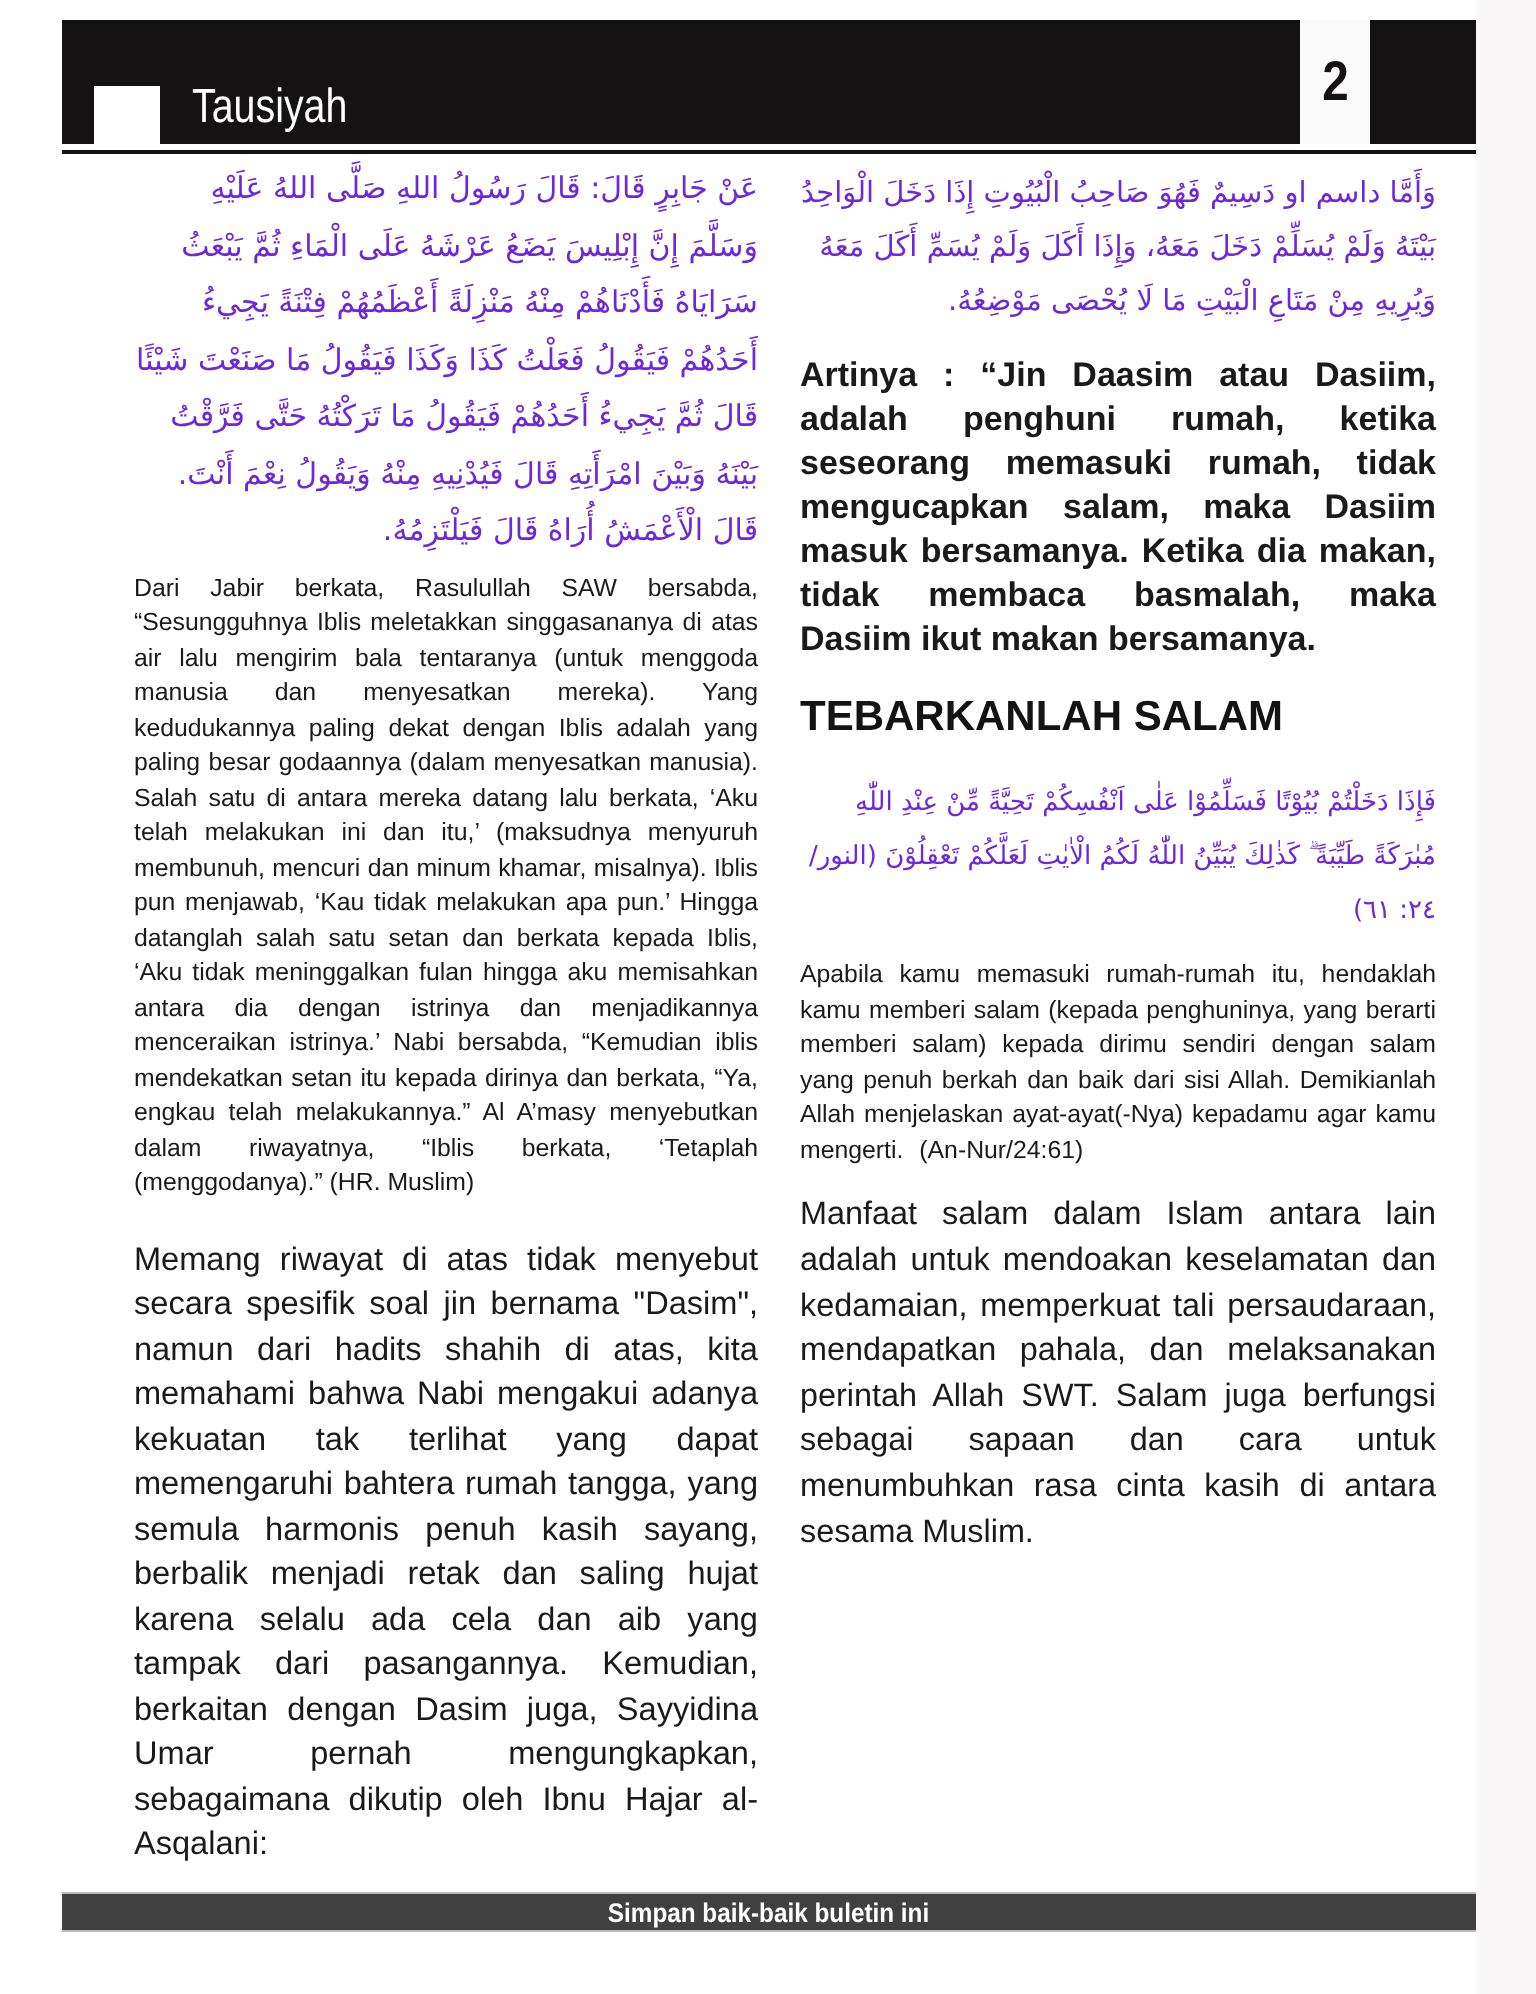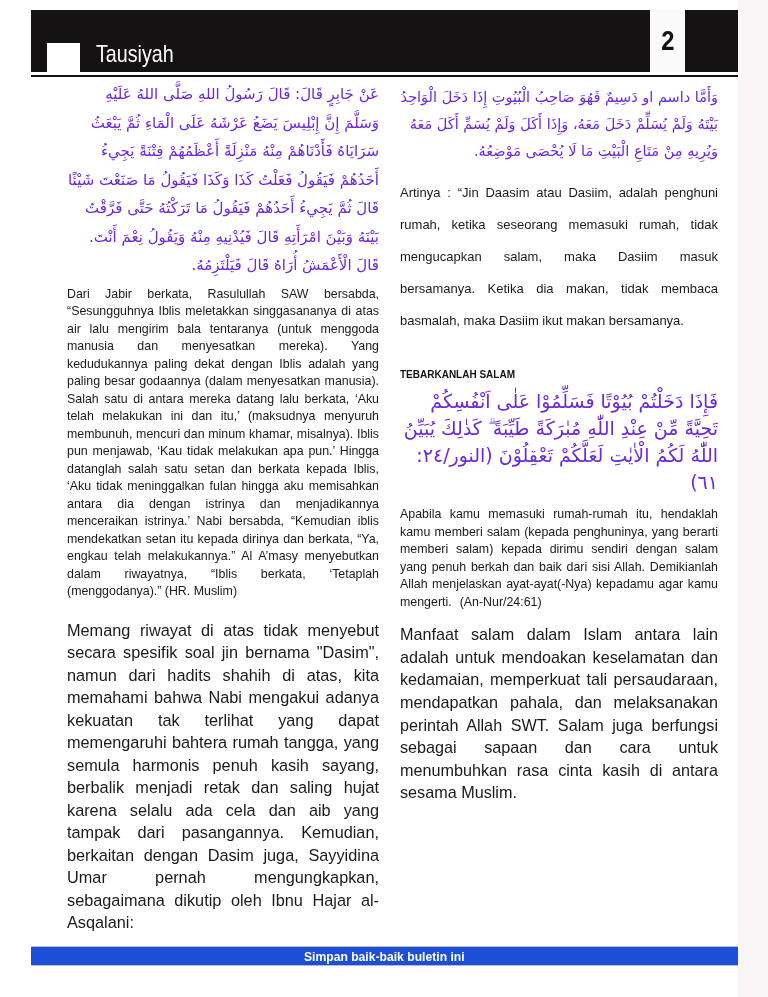--- a/index.html
+++ b/index.html
@@ -68,7 +68,7 @@
     font-size: 16.3px; line-height: 22.5px; margin-top: 18px;
   }
   .right-ar { margin-top: 4px; font-size: 14.5px; line-height: 27px; padding-right: 0; }
-  .artinya { font-size: 13px; line-height: 32px; margin-top: 12px; }
+  .artinya { font-size: 17px; line-height: 22px; margin-top: 12px; font-weight: bold; }
   .rp { font-size: 16.2px; line-height: 22.6px; margin-top: 12px; }
   .section-heading {
     font-family: "Liberation Sans", sans-serif; font-weight: bold;

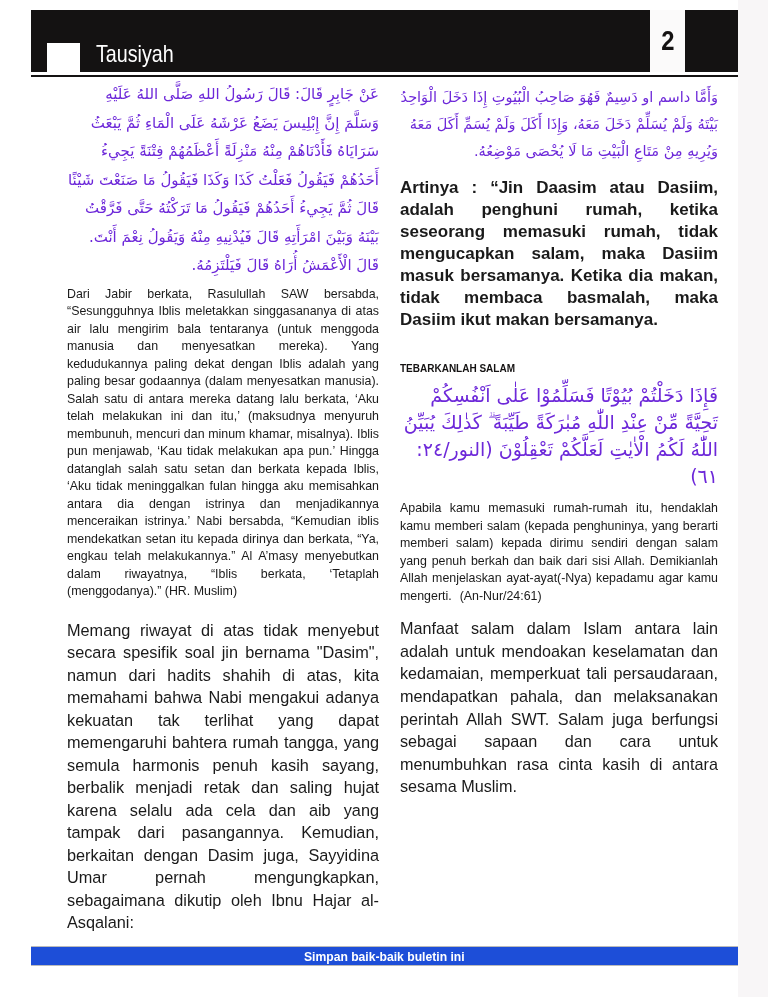--- a/index.html
+++ b/index.html
@@ -72,7 +72,7 @@
   .rp { font-size: 16.2px; line-height: 22.6px; margin-top: 12px; }
   .section-heading {
     font-family: "Liberation Sans", sans-serif; font-weight: bold;
-    font-size: 10px; margin-top: 32px; color: #141212;
+    font-size: 21px; margin-top: 16px; color: #141212;
   }
   .ayat-ar { margin-top: 8px; font-size: 19px; line-height: 27px; }
   .ayat-tr { font-size: 12.4px; line-height: 17.5px; margin-top: 10px; }

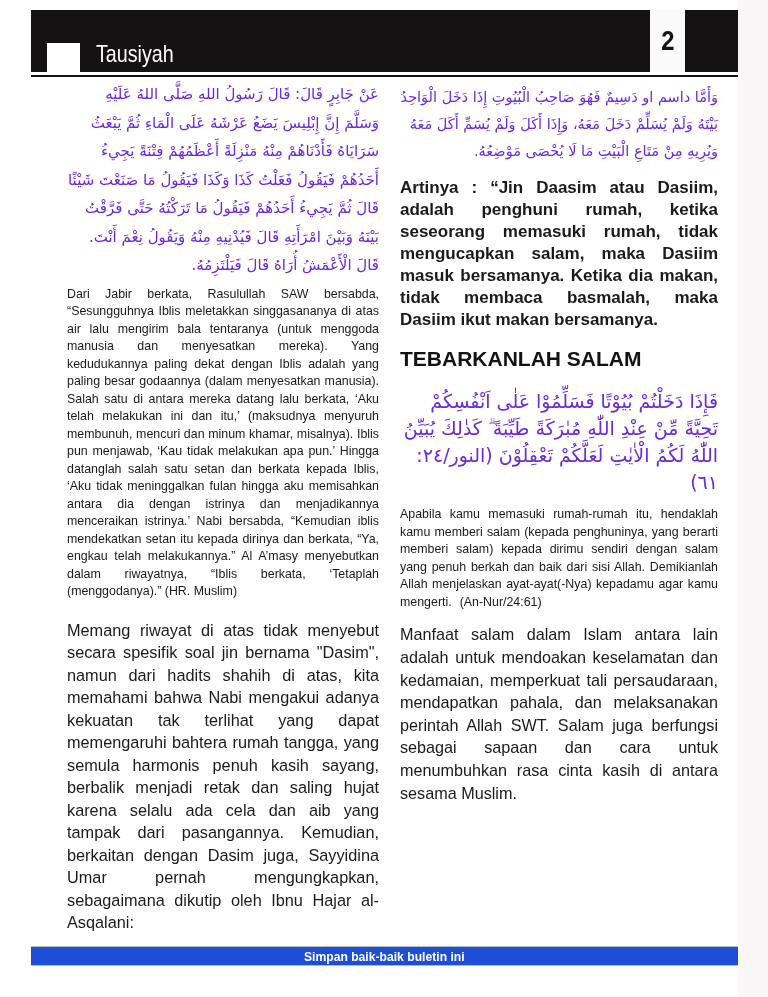--- a/index.html
+++ b/index.html
@@ -74,7 +74,7 @@
     font-family: "Liberation Sans", sans-serif; font-weight: bold;
     font-size: 21px; margin-top: 16px; color: #141212;
   }
-  .ayat-ar { margin-top: 8px; font-size: 19px; line-height: 27px; }
+  .ayat-ar { margin-top: 8px; font-size: 13px; line-height: 27px; }
   .ayat-tr { font-size: 12.4px; line-height: 17.5px; margin-top: 10px; }
   .ayat-tr .ref { margin-left: 8px; }
 

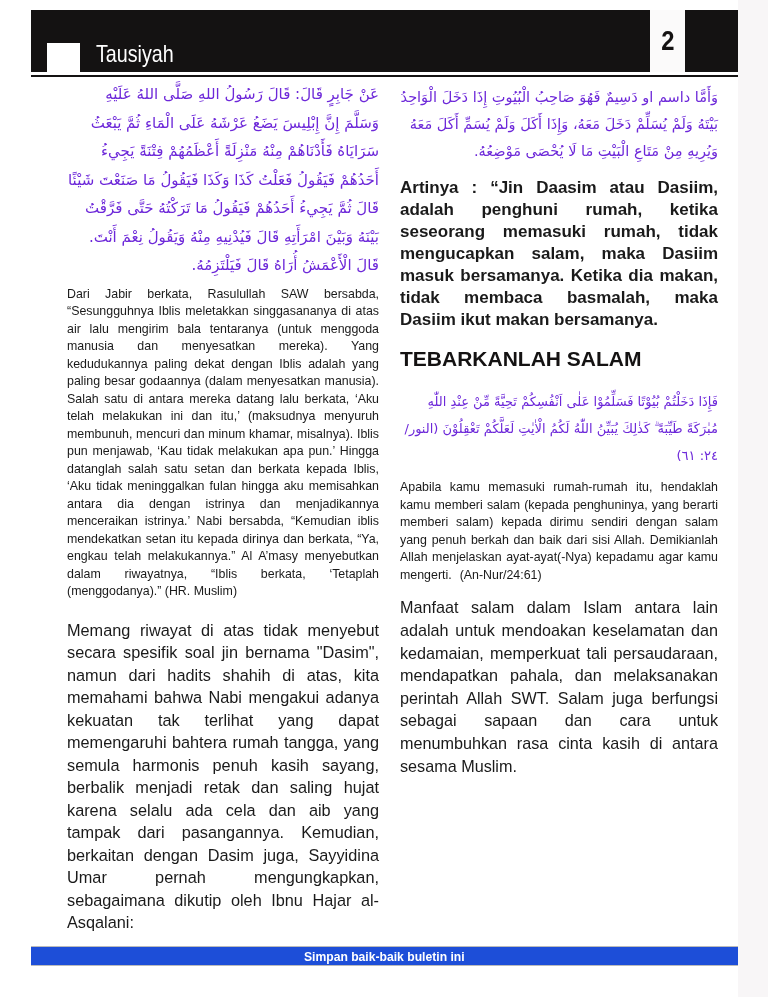--- a/index.html
+++ b/index.html
@@ -81,7 +81,7 @@
   
   .footer-bar {
     position: absolute; left: 31px; top: 946px; width: 707px; height: 18px;
-    background: #1d4ed8; border-top: 1px solid #bbb; border-bottom: 1px solid #bbb;
+    background: #404040; border-top: 1px solid #bbb; border-bottom: 1px solid #bbb;
     display: flex; align-items: center; justify-content: center;
   }
   .footer-text {

